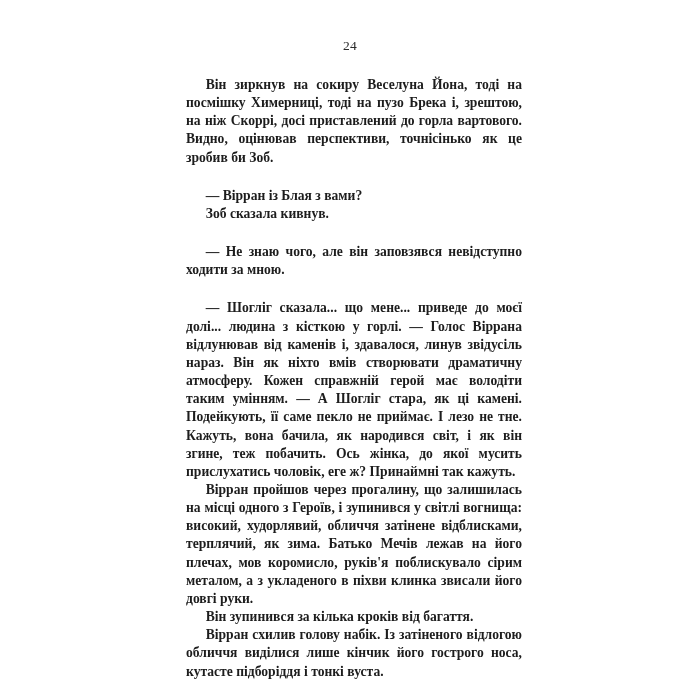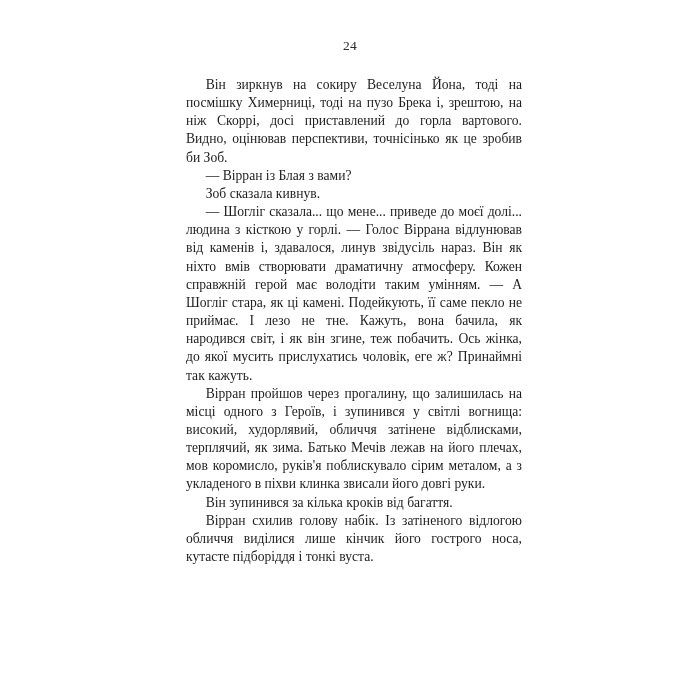--- a/index.html
+++ b/index.html
@@ -45,6 +45,7 @@
   p {
     margin: 0;
     text-indent: 1.45em;
+    font-weight: bold;
   }
   p.dialogue {
     text-indent: 1.45em;

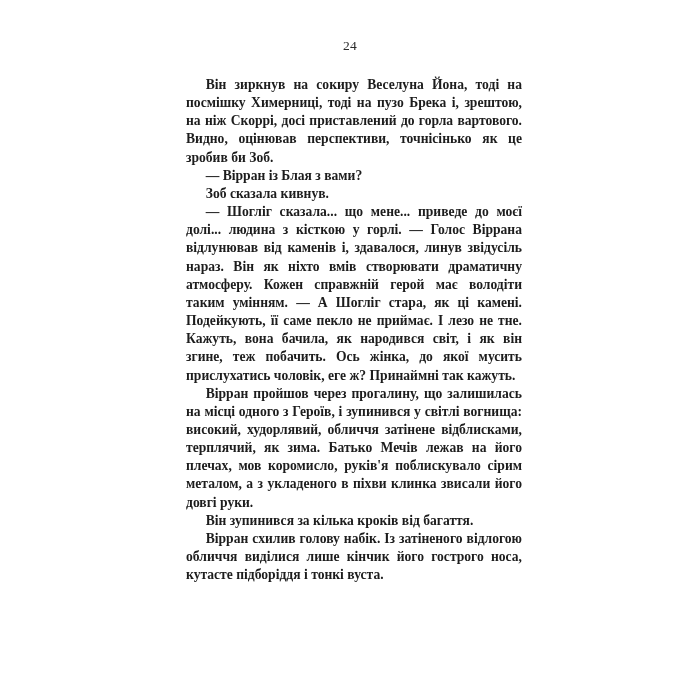--- a/index.html
+++ b/index.html
@@ -49,6 +49,7 @@
   }
   p.dialogue {
     text-indent: 1.45em;
+    margin-top: 20px;
   }
 </style>
 </head>

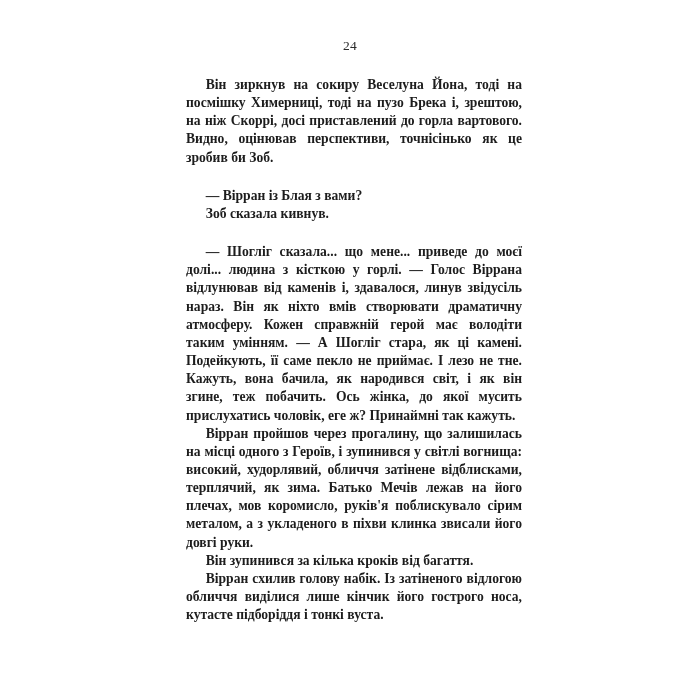--- a/index.html
+++ b/index.html
@@ -63,6 +63,7 @@
     <p>Він зиркнув на сокиру Веселуна Йона, тоді на посмішку Химерниці, тоді на пузо Брека і, зрештою, на ніж Скоррі, досі приставлений до горла вартового. Видно, оцінював перспективи, точнісінько як це зробив би Зоб.</p>
     <p class="dialogue">— Вірран із Блая з вами?</p>
     <p>Зоб сказала кивнув.</p>
+    <p class="dialogue">— Не знаю чого, але він заповзявся невідступно ходити за мною.</p>
     <p class="dialogue">— Шогліг сказала... що мене... приведе до моєї долі... людина з кісткою у горлі. — Голос Віррана відлунював від каменів і, здавалося, линув звідусіль нараз. Він як ніхто вмів створювати драматичну атмосферу. Кожен справжній герой має володіти таким умінням. — А Шогліг стара, як ці камені. Подейкують, її саме пекло не приймає. І лезо не тне. Кажуть, вона бачила, як народився світ, і як він згине, теж побачить. Ось жінка, до якої мусить прислухатись чоловік, еге ж? Принаймні так кажуть.</p>
     <p>Вірран пройшов через прогалину, що залишилась на місці одного з Героїв, і зупинився у світлі вогнища: високий, худорлявий, обличчя затінене відблисками, терплячий, як зима. Батько Мечів лежав на його плечах, мов коромисло, руків'я поблискувало сірим металом, а з укладеного в піхви клинка звисали його довгі руки.</p>
     <p>Він зупинився за кілька кроків від багаття.</p>

